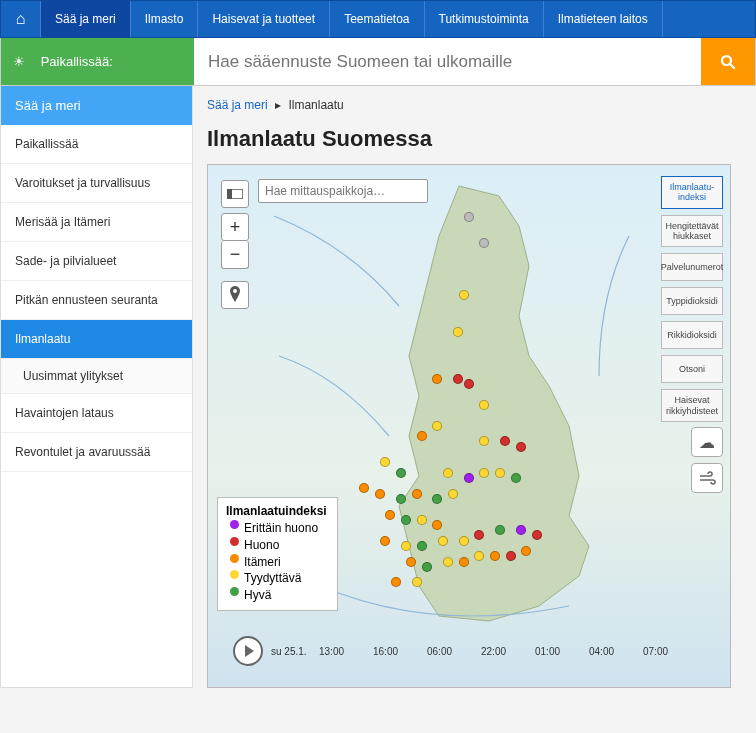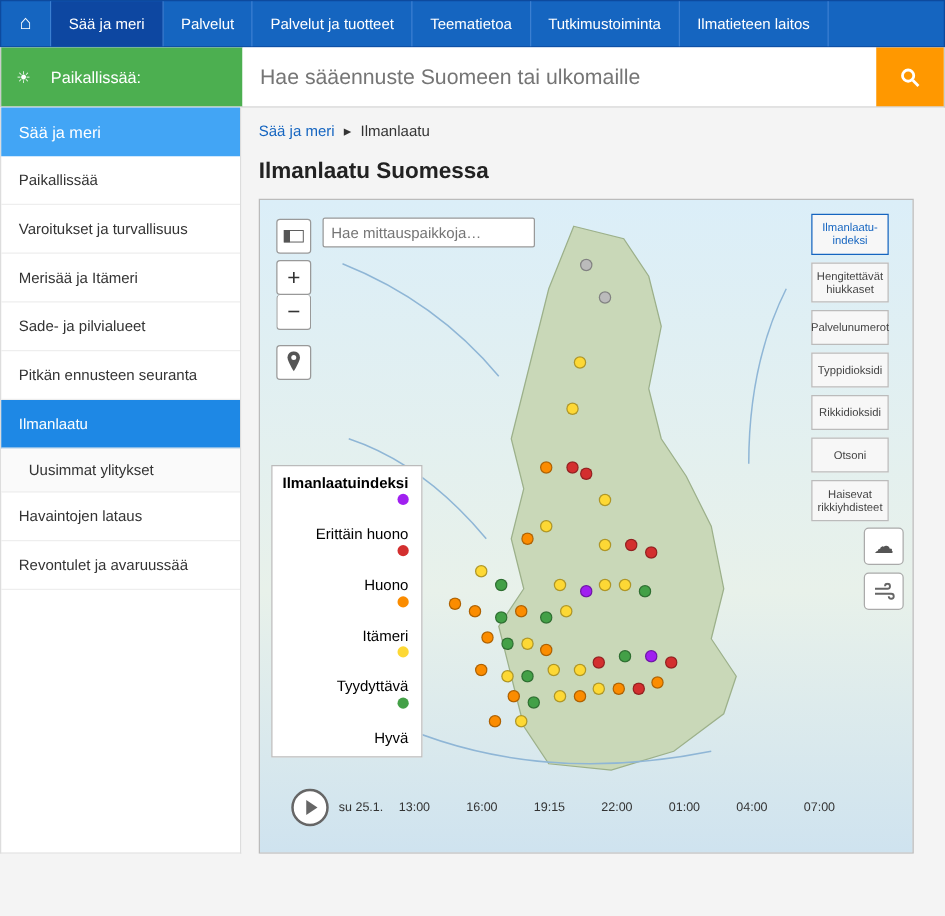--- a/index.html
+++ b/index.html
@@ -85,7 +85,7 @@
 
 <div class="topnav">
   <div class="home">⌂</div>
-  <div id="nav-slot" style="display: contents;"><div class="navitem active">Sää ja meri</div><div class="navitem">Palvelut</div><div class="navitem">Palvelut ja tuotteet</div><div class="navitem">Teematietoa</div><div class="navitem">Tutkimustoiminta</div><div class="navitem">Ilmatieteen laitos</div></div>
+  <div id="nav-slot" style="display: contents;"><div class="navitem active">Sää ja meri</div><div class="navitem">Ilmasto</div><div class="navitem">Palvelut ja tuotteet</div><div class="navitem">Teematietoa</div><div class="navitem">Tutkimustoiminta</div><div class="navitem">Ilmatieteen laitos</div></div>
 </div>
 
 <div class="searchbar">

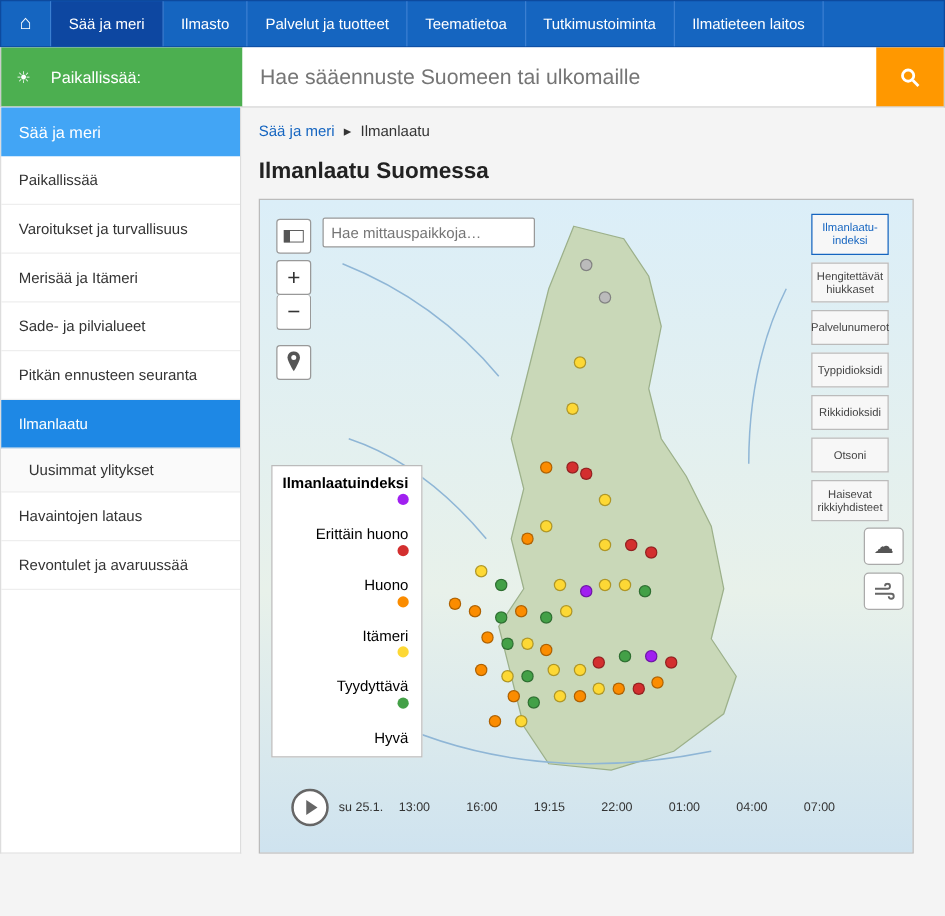--- a/index.html
+++ b/index.html
@@ -85,7 +85,7 @@
 
 <div class="topnav">
   <div class="home">⌂</div>
-  <div id="nav-slot" style="display: contents;"><div class="navitem active">Sää ja meri</div><div class="navitem">Ilmasto</div><div class="navitem">Palvelut ja tuotteet</div><div class="navitem">Teematietoa</div><div class="navitem">Tutkimustoiminta</div><div class="navitem">Ilmatieteen laitos</div></div>
+  <div id="nav-slot" style="display: contents;"><div class="navitem active">Sää ja meri</div><div class="navitem">Ilmasto</div><div class="navitem">Haisevat ja tuotteet</div><div class="navitem">Teematietoa</div><div class="navitem">Tutkimustoiminta</div><div class="navitem">Ilmatieteen laitos</div></div>
 </div>
 
 <div class="searchbar">

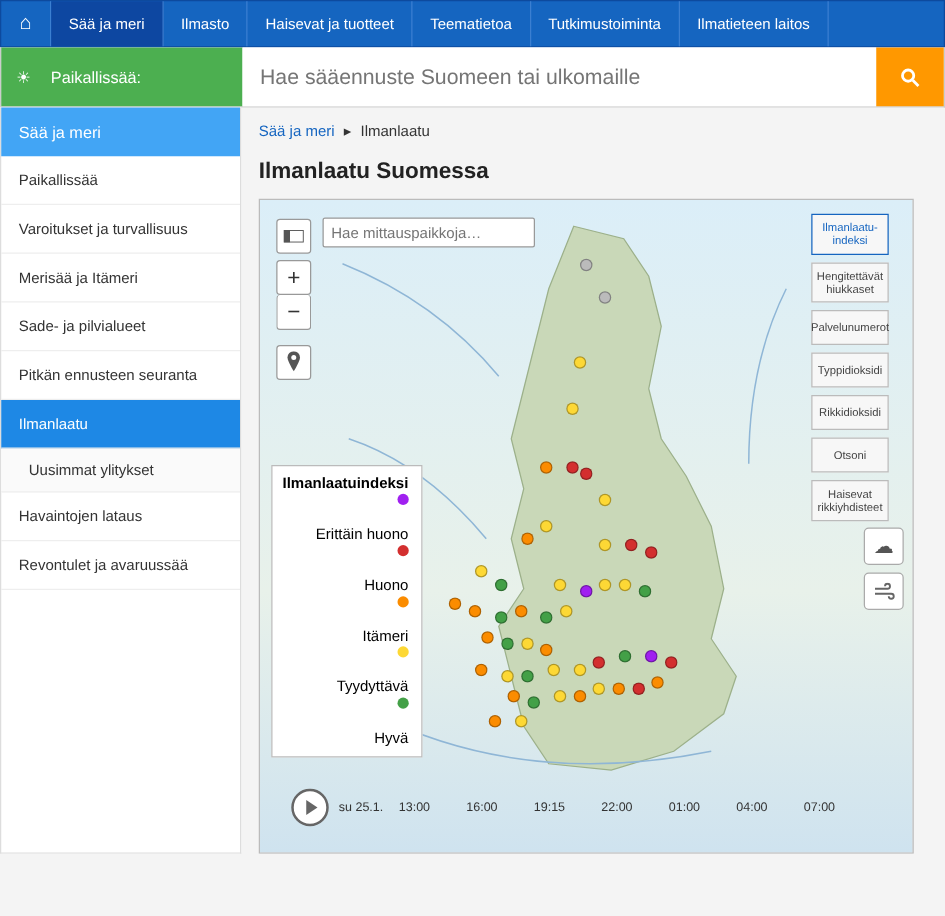--- a/index.html
+++ b/index.html
@@ -29,7 +29,7 @@
 .breadcrumb { font-size:12px; color:#333; margin-bottom:14px; }
 .breadcrumb a { color:#1565c0; text-decoration:none; }
 .breadcrumb .sep { margin:0 4px; color:#333; }
-h1 { font-size:18px; font-weight:bold; margin-bottom:12px; color:#222; }
+h1 { font-size:22px; font-weight:bold; margin-bottom:12px; color:#222; }
 
 
 .mapwrap { position:relative; width:524px; height:524px; border:1px solid #bbb; background:linear-gradient(180deg,#dbeef8 0%, #e8f1ea 60%, #cfe3ef 100%); overflow:hidden; }

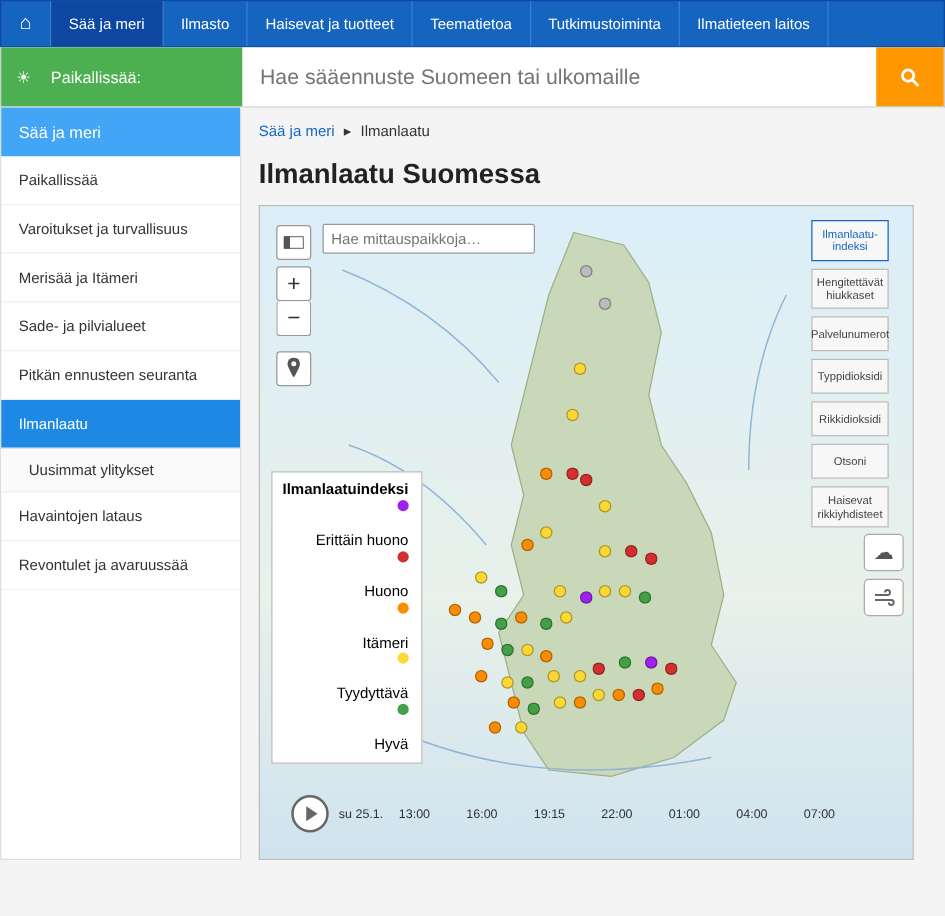--- a/index.html
+++ b/index.html
@@ -46,7 +46,7 @@
 .mapsearch { position:absolute; top:14px; left:50px; width:170px; height:24px; border:1px solid #999; padding:0 6px; font-size:12px; border-radius:2px; }
 
 
-.layers { position:absolute; top:11px; right:19px; width:62px; display:flex; flex-direction:column; gap:0; }
+.layers { position:absolute; top:11px; right:7px; width:62px; display:flex; flex-direction:column; gap:0; }
 .layers .lbtn { background:#f7f7f7; border:1px solid #bbb; font-size:9px; line-height:1.15; text-align:center; padding:5px 2px; cursor:pointer; color:#444; min-height:28px; display:flex; align-items:center; justify-content:center; }
 .layers .lbtn + .lbtn { margin-top:6px; }
 .layers .lbtn.active { color:#1565c0; border-color:#1565c0; }

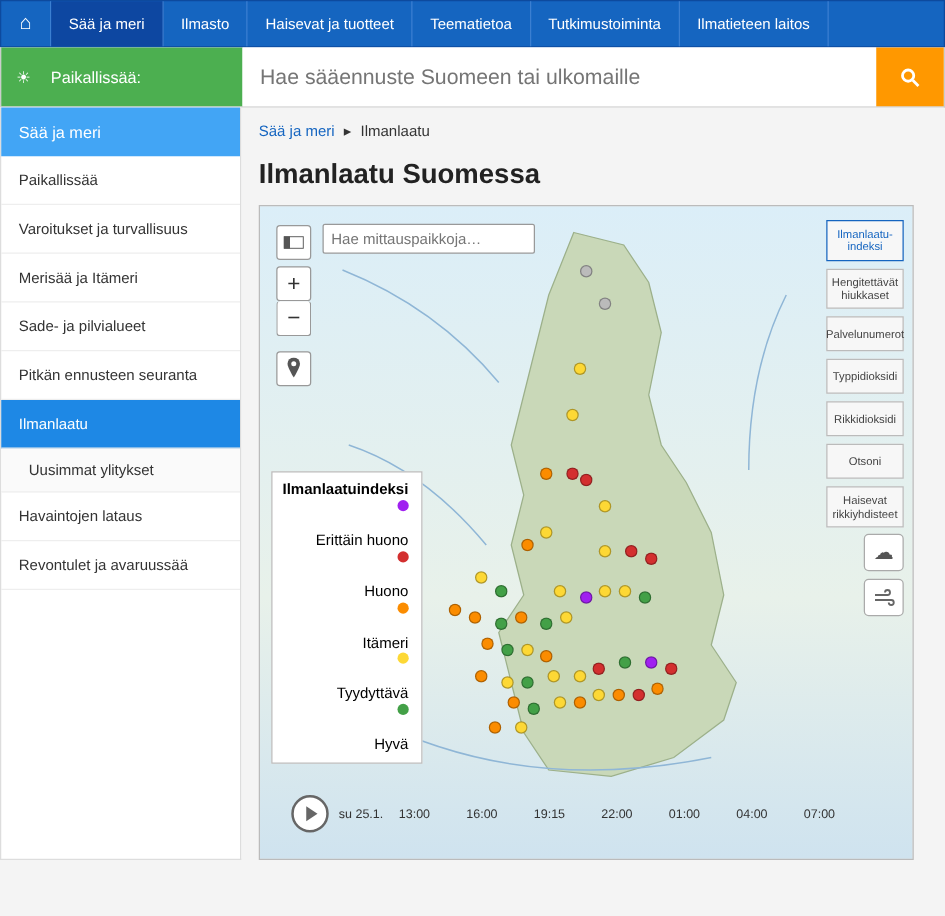--- a/index.html
+++ b/index.html
@@ -58,7 +58,7 @@
 
 .legend { position:absolute; left:9px; bottom:76px; background:#fff; border:1px solid #bbb; padding:6px 10px 6px 8px; font-size:12px; }
 .legend h4 { font-size:12px; font-weight:bold; margin-bottom:2px; }
-.legend .row { display:flex; align-items:flex-end; gap:15px; line-height:1.4; margin-left:4px;flex-direction:column;}
+.legend .row { display:flex; align-items:flex-start; gap:5px; line-height:1.4; margin-left:4px;}
 .legend .dot { width:9px; height:9px; border-radius:50%; display:inline-block; }
 
 

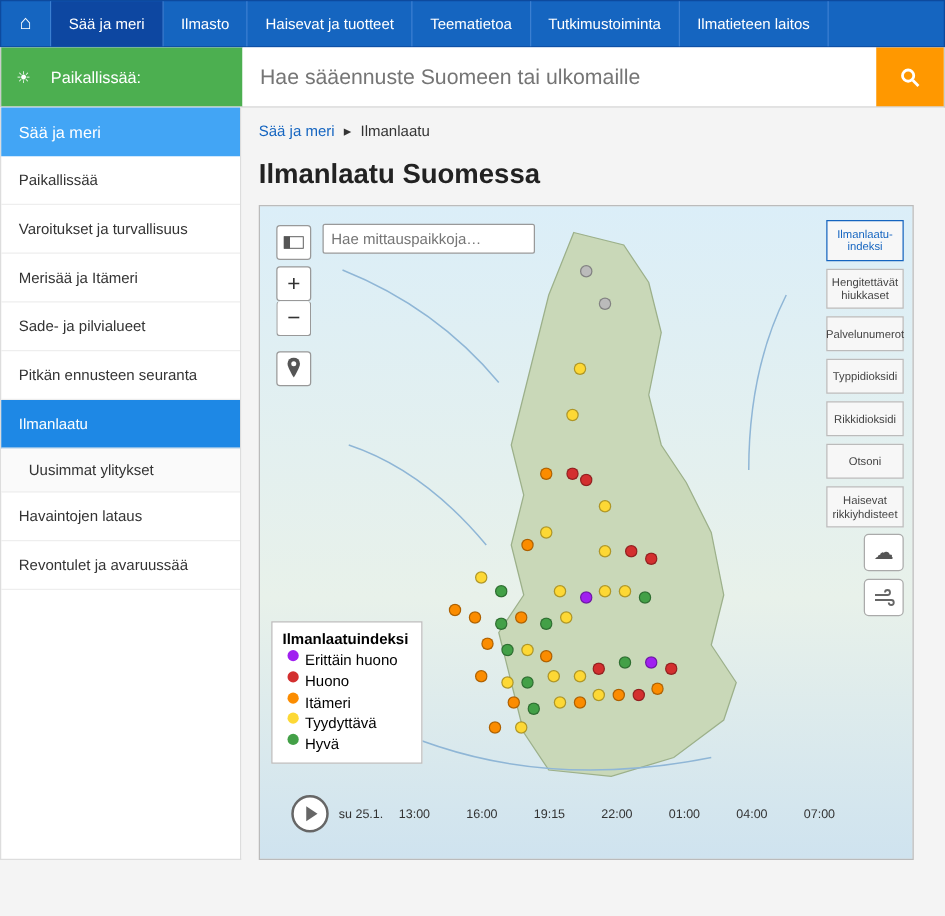--- a/index.html
+++ b/index.html
@@ -254,7 +254,7 @@
               <span class="date">su 25.1.</span>
               <span>13:00</span>
               <span>16:00</span>
-              <span>19:15</span>
+              <span>06:00</span>
               <span>22:00</span>
               <span>01:00</span>
               <span>04:00</span>

